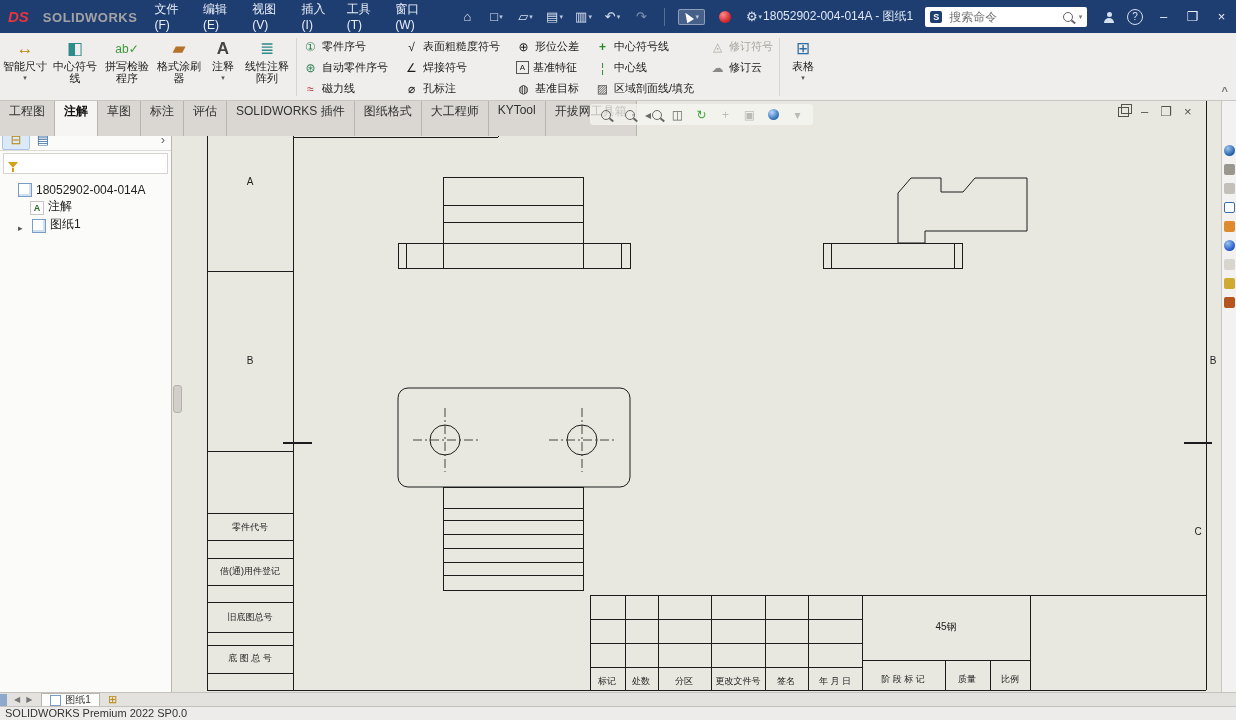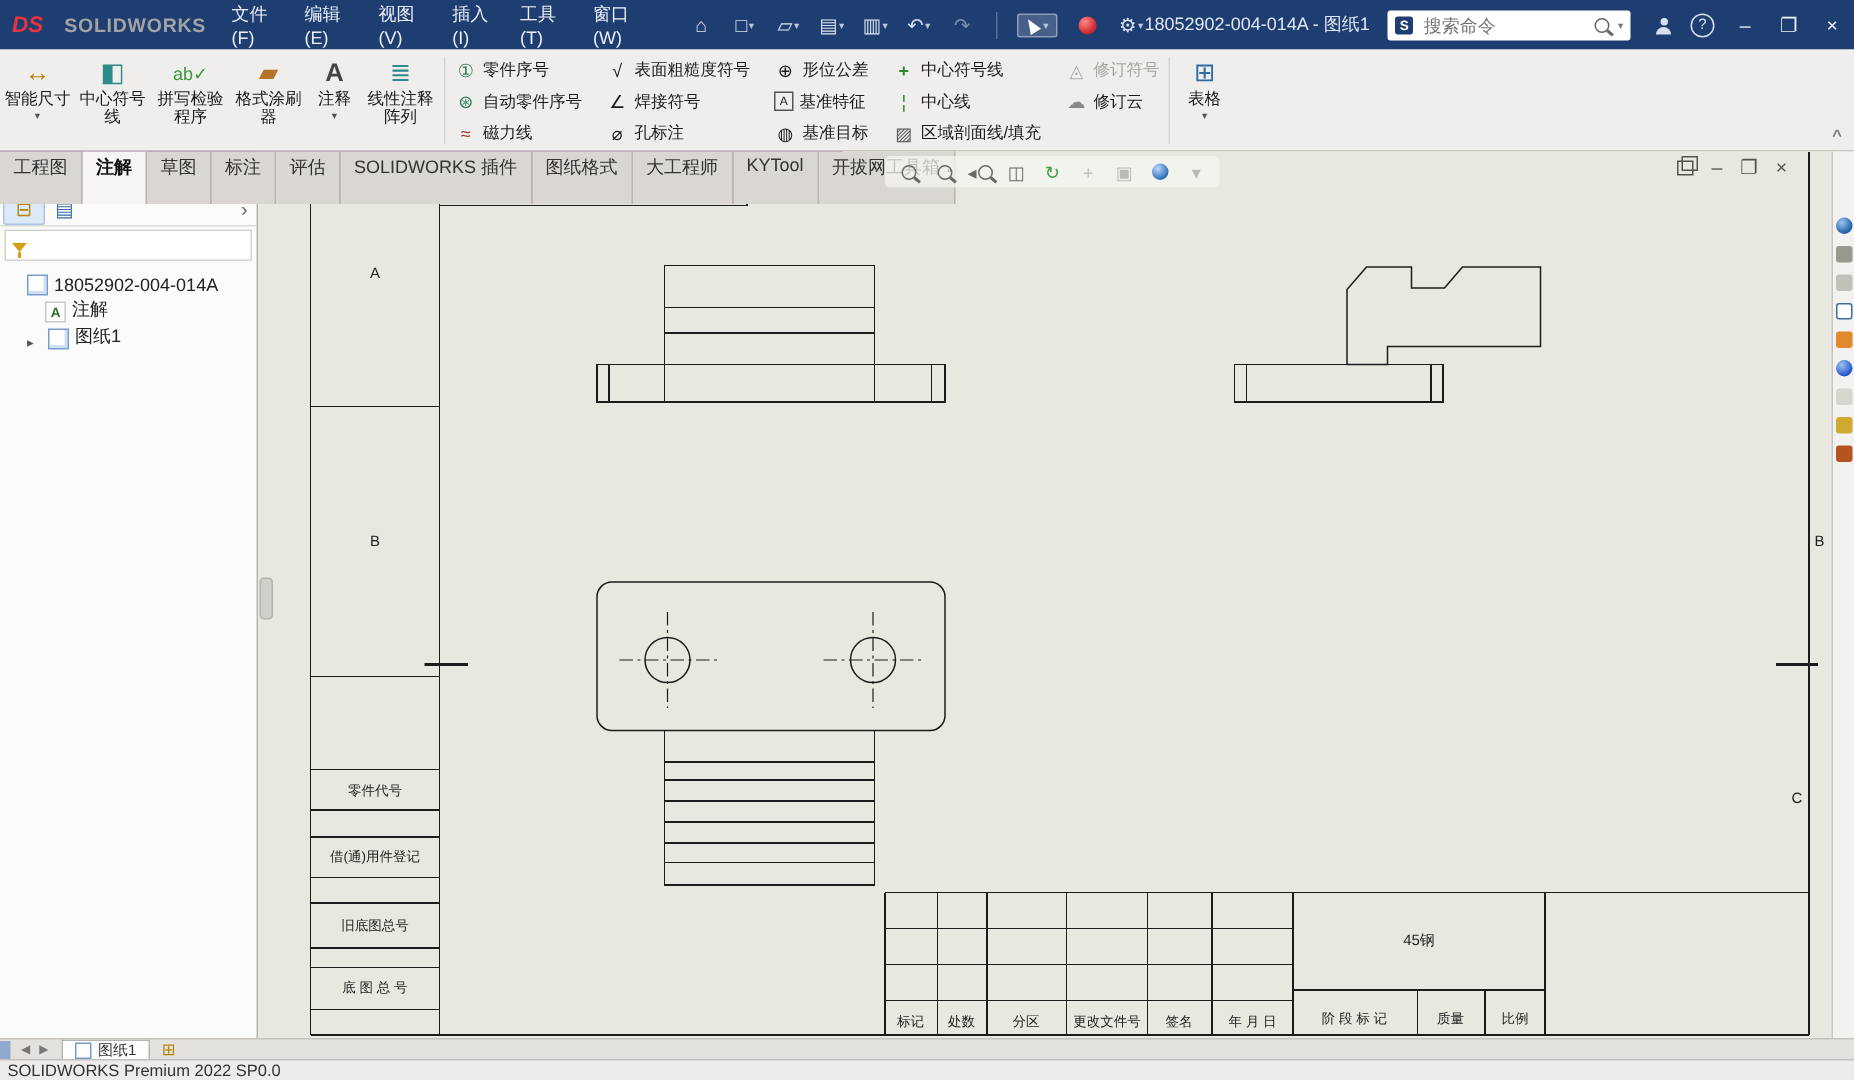--- a/index.html
+++ b/index.html
@@ -113,7 +113,7 @@
   .add-sheet{margin-left:8px;color:#b8860b;font-size:11px}
   
   .statusbar{position:absolute;left:0;top:706px;width:1236px;height:14px;background:#edecea;
-    border-top:1px solid #c5c2bd;display:flex;align-items:center;font-size:11px;color:#333;
+    border-top:1px solid #c5c2bd;display:flex;align-items:flex-start;font-size:11px;color:#333;
     box-sizing:border-box;padding:0 5px}
   .st-right{margin-left:auto;display:flex;align-items:center;gap:6px}
   .st-defined{margin-right:110px}

